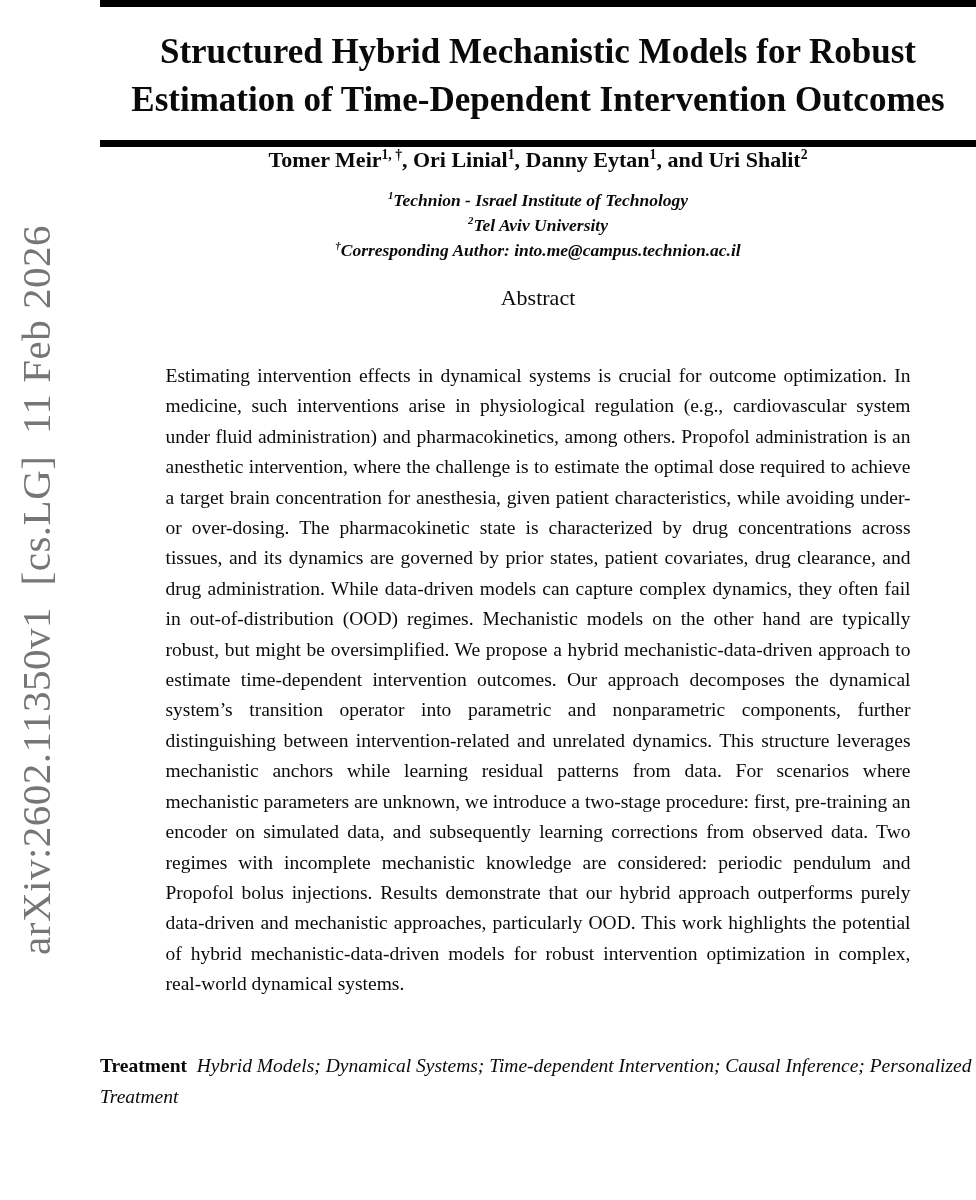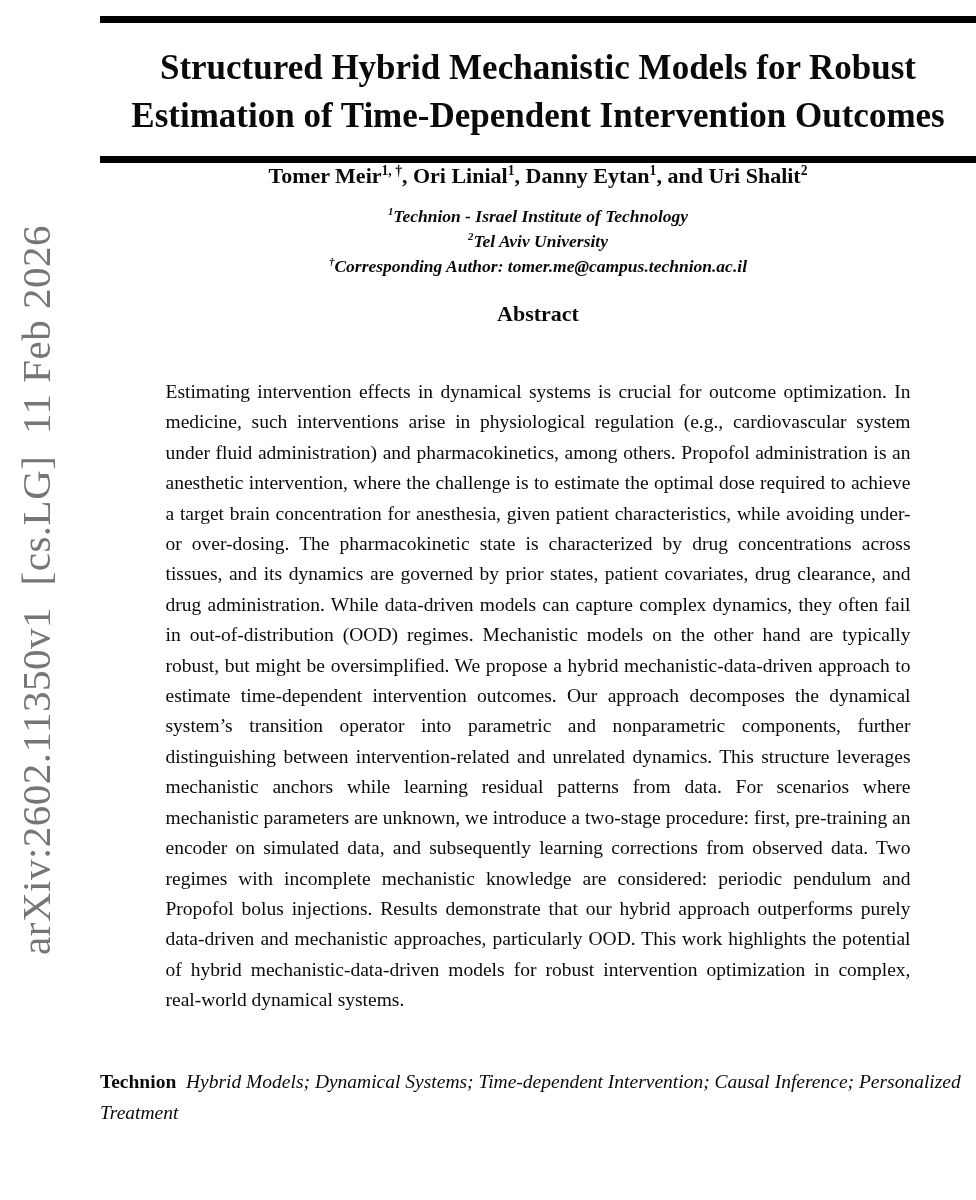--- a/index.html
+++ b/index.html
@@ -22,7 +22,7 @@
     letter-spacing: 0.5px;
   }
 
-  .content { position: absolute; left: 100px; top: 16px; width: 876px; }
+  .content { position: absolute; left: 100px; top: 0; width: 876px; }
 
   .rule { height: 7px; background: #000000; width: 100%; }
   .rule-bottom { margin-top: 16px; }

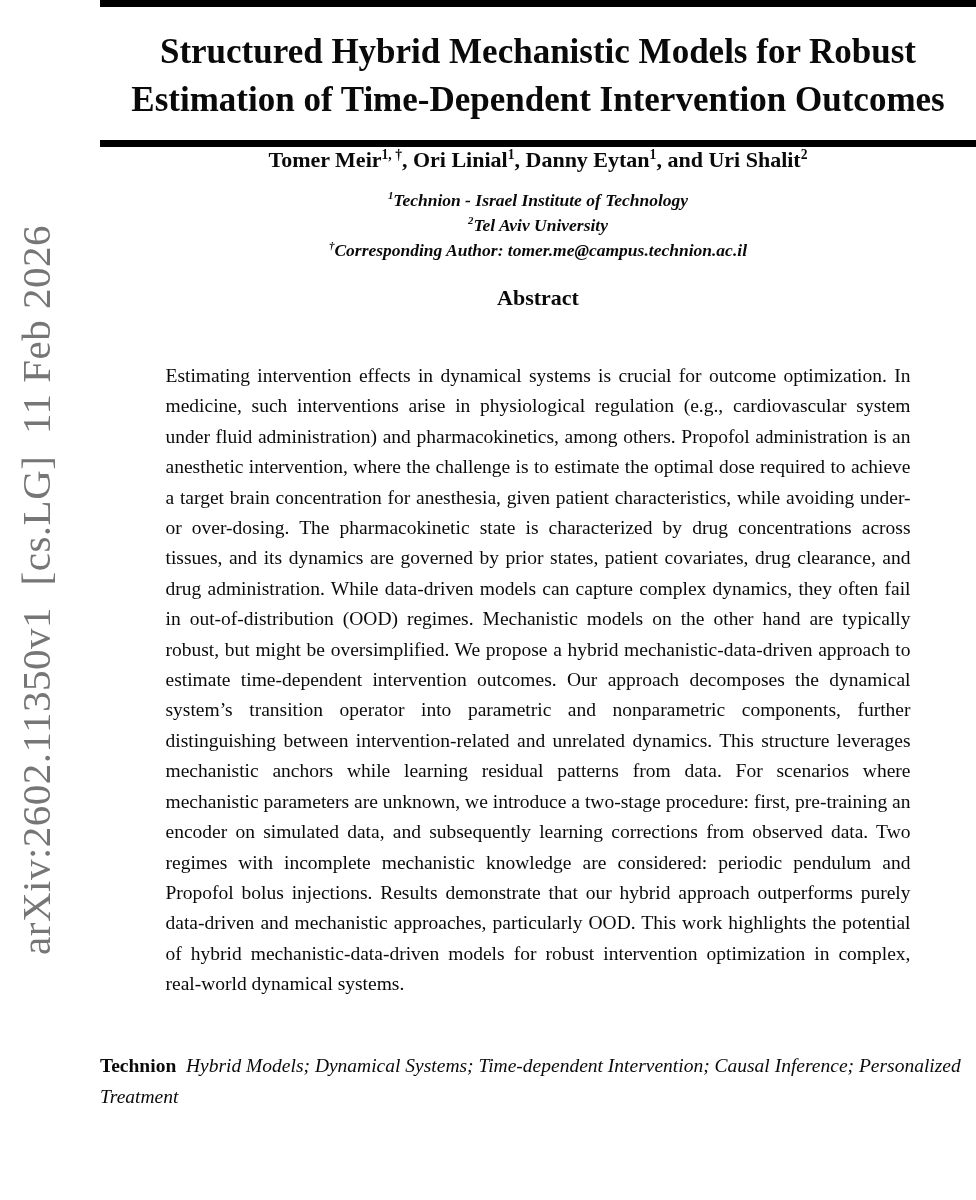--- a/index.html
+++ b/index.html
@@ -108,7 +108,7 @@
     <div class="affiliations">
       <div class="affiliation"><sup>1</sup><span>Technion - Israel Institute of Technology</span></div>
       <div class="affiliation"><sup>2</sup><span>Tel Aviv University</span></div>
-      <div class="affiliation"><sup>†</sup><span>Corresponding Author: tomer.me@campus.technion.ac.il</span></div>
+      <div class="affiliation"><sup>†</sup><span>Corresponding Author: into.me@campus.technion.ac.il</span></div>
     </div>
 
     <div class="abstract-heading">Abstract</div>

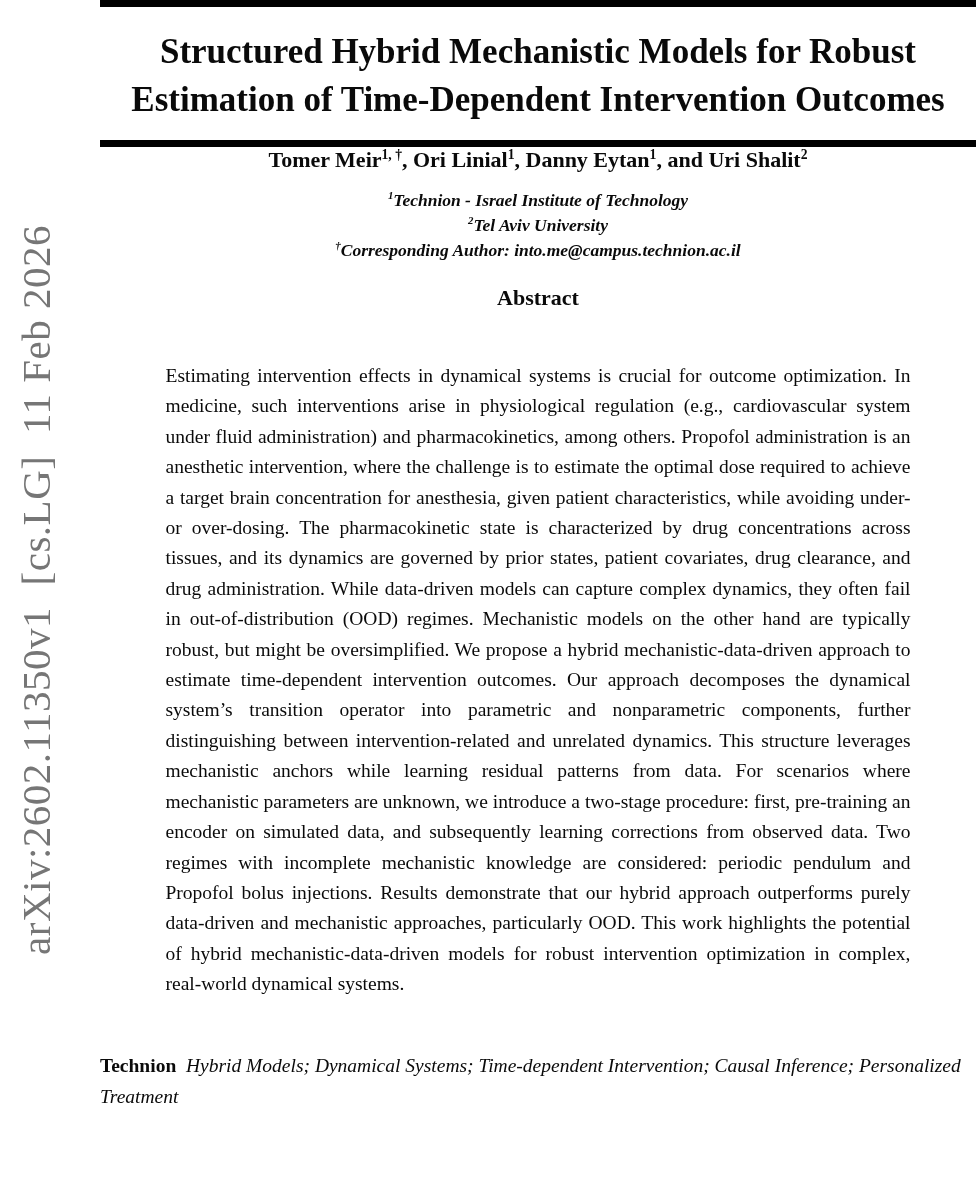--- a/index.html
+++ b/index.html
@@ -62,7 +62,7 @@
     margin-top: 22px;
     text-align: center;
     font-size: 22px;
-    font-weight: bold;
+    font-weight: normal;
   }
 
   .abstract-body {

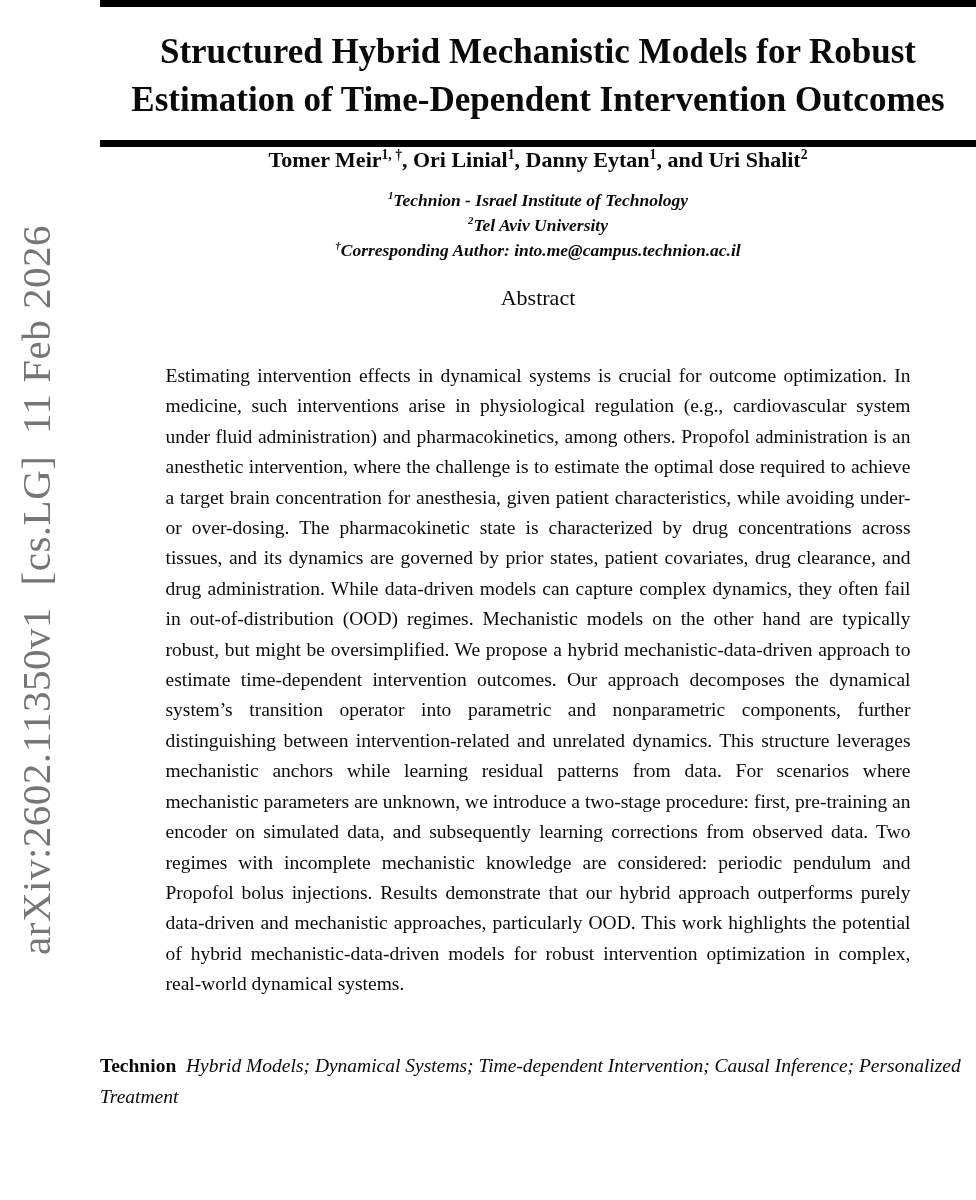--- a/index.html
+++ b/index.html
@@ -115,7 +115,7 @@
 
     <p class="abstract-body">Estimating intervention effects in dynamical systems is crucial for outcome optimization. In medicine, such interventions arise in physiological regulation (e.g., cardiovascular system under fluid administration) and pharmacokinetics, among others. Propofol administration is an anesthetic intervention, where the challenge is to estimate the optimal dose required to achieve a target brain concentration for anesthesia, given patient characteristics, while avoiding under- or over-dosing. The pharmacokinetic state is characterized by drug concentrations across tissues, and its dynamics are governed by prior states, patient covariates, drug clearance, and drug administration. While data-driven models can capture complex dynamics, they often fail in out-of-distribution (OOD) regimes. Mechanistic models on the other hand are typically robust, but might be oversimplified. We propose a hybrid mechanistic-data-driven approach to estimate time-dependent intervention outcomes. Our approach decomposes the dynamical system’s transition operator into parametric and nonparametric components, further distinguishing between intervention-related and unrelated dynamics. This structure leverages mechanistic anchors while learning residual patterns from data. For scenarios where mechanistic parameters are unknown, we introduce a two-stage procedure: first, pre-training an encoder on simulated data, and subsequently learning corrections from observed data. Two regimes with incomplete mechanistic knowledge are considered: periodic pendulum and Propofol bolus injections. Results demonstrate that our hybrid approach outperforms purely data-driven and mechanistic approaches, particularly OOD. This work highlights the potential of hybrid mechanistic-data-driven models for robust intervention optimization in complex, real-world dynamical systems.</p>
 
-    <div class="keywords"><span class="keywords-label">Technion</span><span class="sep">  </span><span class="keywords-text">Hybrid Models; Dynamical Systems; Time-dependent Intervention; Causal Inference; Personalized Treatment</span></div>
+    <div class="keywords"><span class="keywords-label">Treatment</span><span class="sep">  </span><span class="keywords-text">Hybrid Models; Dynamical Systems; Time-dependent Intervention; Causal Inference; Personalized Treatment</span></div>
 
   </div>
 </div>

